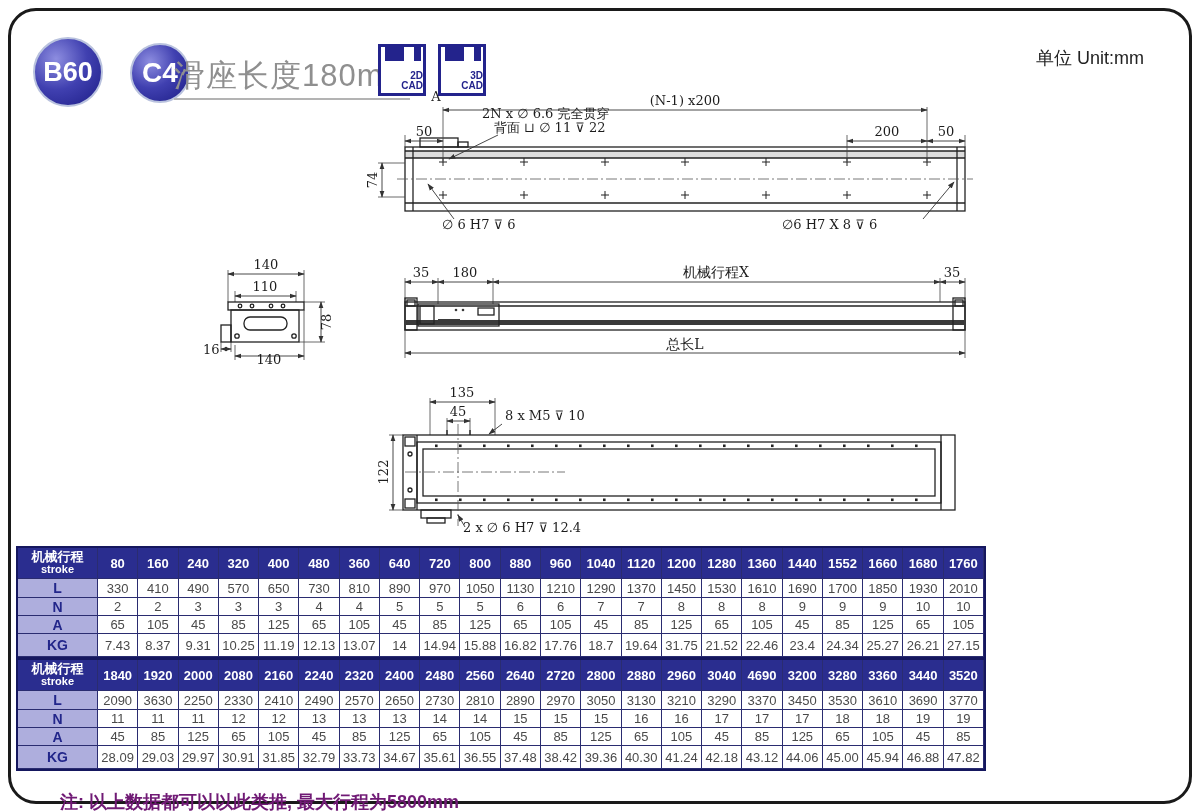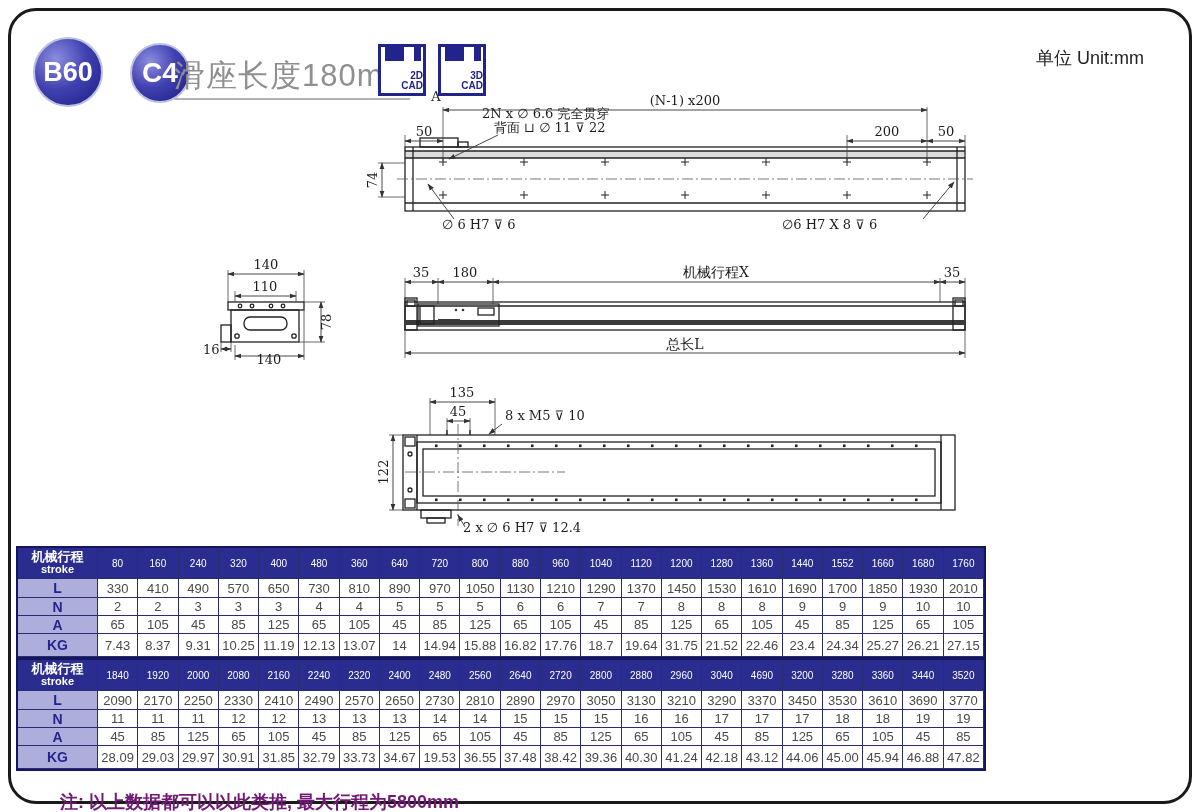--- a/index.html
+++ b/index.html
@@ -41,7 +41,7 @@
   .t1{top:546px;} .t2{top:658px;}
   .cell{display:flex;align-items:center;justify-content:center;
        border-right:1px solid #2a2c70;border-bottom:1px solid #2a2c70;overflow:hidden;}
-  .hd{background:#2a2d8f;color:#fff;font-weight:normal;font-size:10px;}
+  .hd{background:#2a2d8f;color:#fff;font-weight:bold;font-size:13px;}
   .corner{background:#2a2d8f;color:#fff;flex-direction:column;line-height:12px;}
   .corner .cn{font-size:13px;font-weight:bold;}
   .corner .en{font-size:11px;font-weight:bold;}

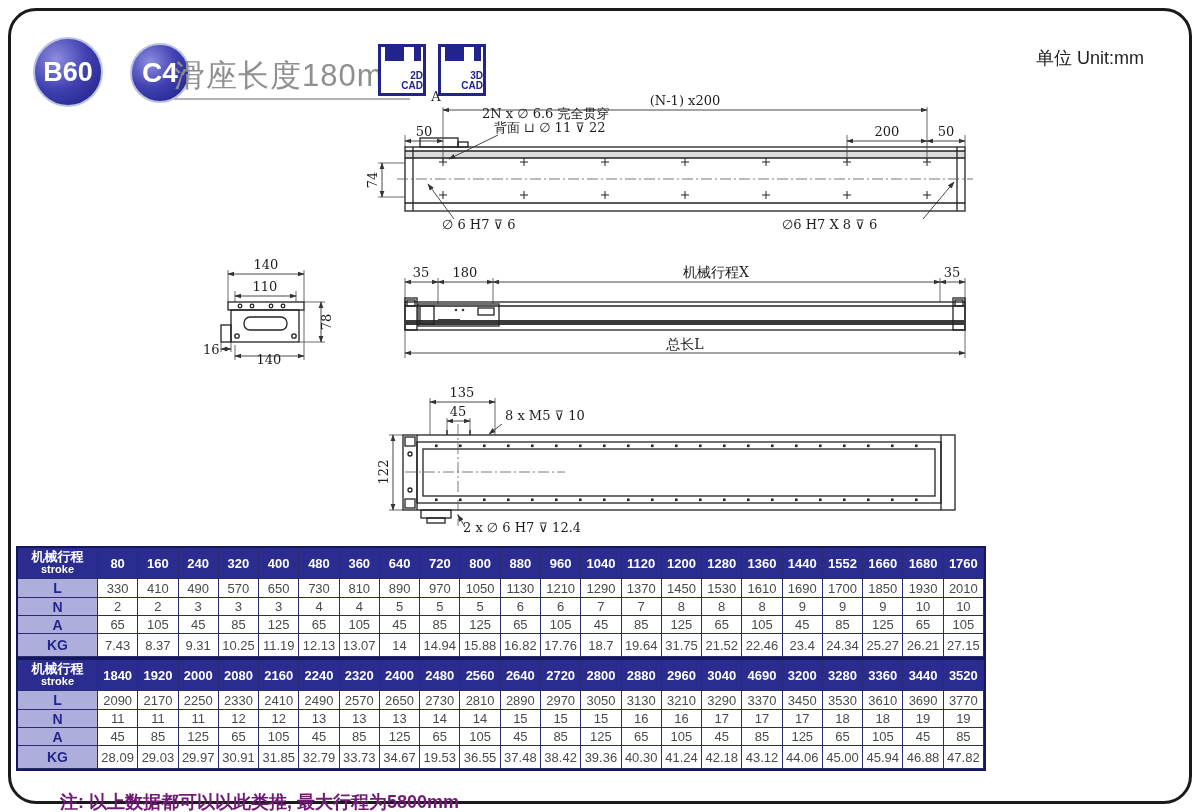--- a/index.html
+++ b/index.html
@@ -466,7 +466,7 @@
     <div class="cell hd">3520</div>
     <div class="cell lb">L</div>
     <div class="cell dt">2090</div>
-    <div class="cell dt">2170</div>
+    <div class="cell dt">3630</div>
     <div class="cell dt">2250</div>
     <div class="cell dt">2330</div>
     <div class="cell dt">2410</div>

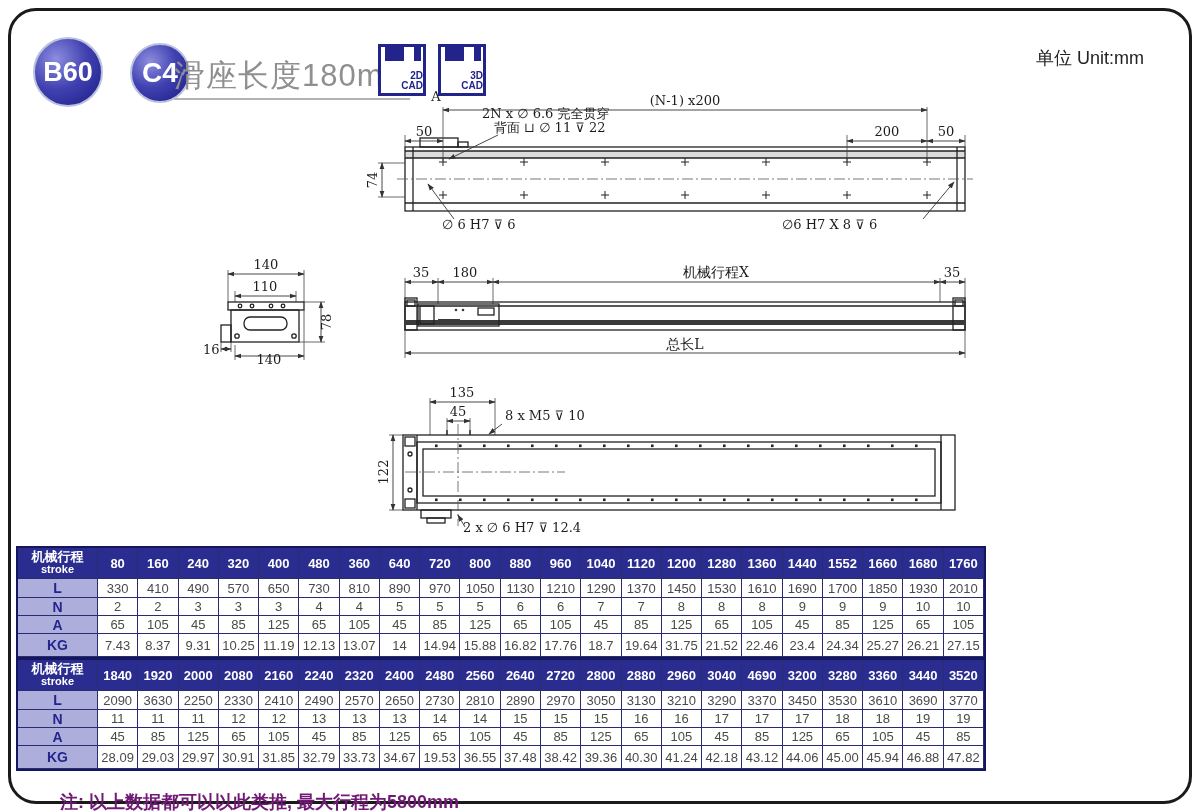--- a/index.html
+++ b/index.html
@@ -542,7 +542,7 @@
     <div class="cell dt">32.79</div>
     <div class="cell dt">33.73</div>
     <div class="cell dt">34.67</div>
-    <div class="cell dt">19.53</div>
+    <div class="cell dt">35.61</div>
     <div class="cell dt">36.55</div>
     <div class="cell dt">37.48</div>
     <div class="cell dt">38.42</div>

